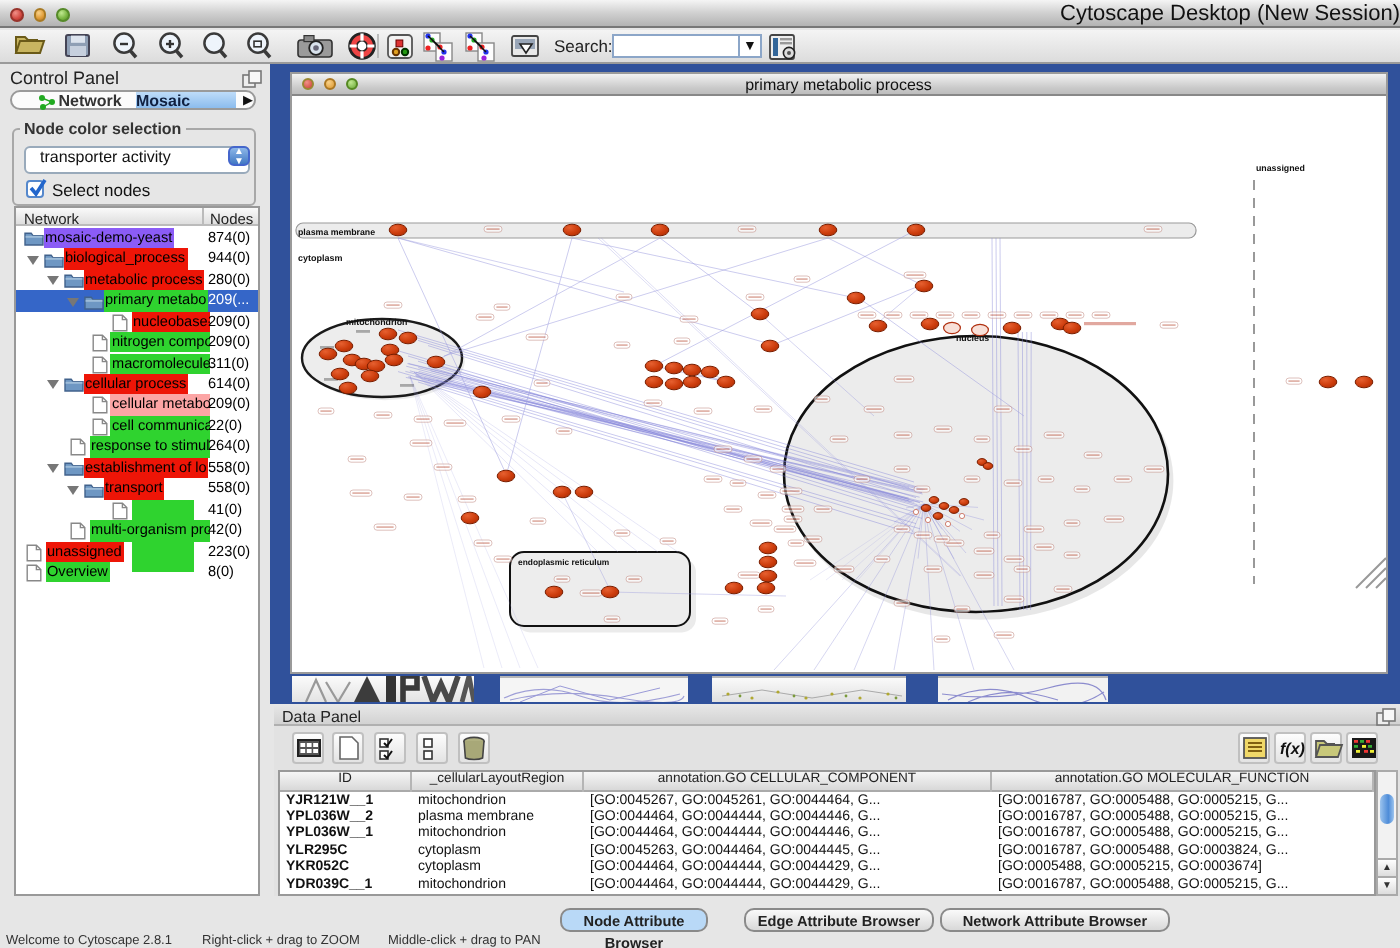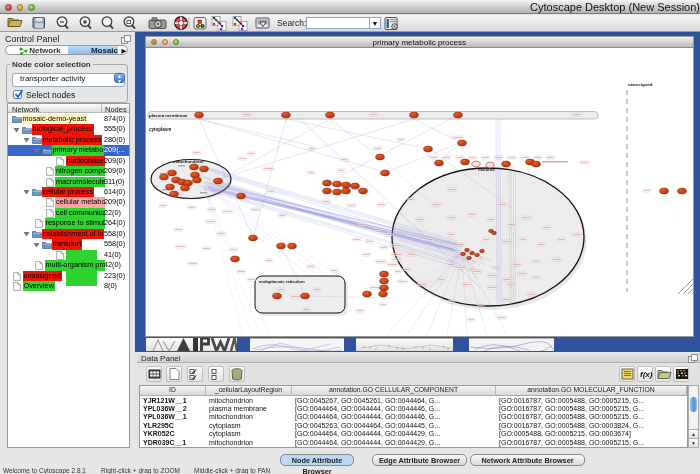--- a/index.html
+++ b/index.html
@@ -17,7 +17,7 @@
 #cpanel{left:0;top:32px;width:137px;height:416px;background:#e6e6e6}
 #cpanel-h{left:5px;top:34px;font-size:9px;color:#222}
 #tabpill{left:5px;top:44.5px;width:123px;height:10.5px;background:#fbfbfb;border:1px solid #9a9a9a;border-radius:5px;overflow:hidden}
-#tab-mosaic{position:absolute;left:62px;top:0;width:50px;height:10.5px;background:linear-gradient(#bedcf9,#7fb4ea);text-align:right;font-size:8px;font-weight:bold;line-height:10px;color:#102040}
+#tab-mosaic{position:absolute;left:62px;top:0;width:50px;height:10.5px;background:linear-gradient(#bedcf9,#7fb4ea);text-align:left;font-size:8px;font-weight:bold;line-height:10px;color:#102040}
 #tab-net{position:absolute;left:16px;top:0;width:46px;height:10.5px;text-align:center;font-size:8px;font-weight:bold;line-height:10.5px;color:#333}
 #tab-arr{position:absolute;left:113px;top:0;width:10px;height:10.5px;font-size:6.5px;line-height:10.5px;text-align:center;color:#111}
 #groupbox{left:6px;top:64px;width:122px;height:39px;border:1px solid #a8a8a8;border-radius:3px}

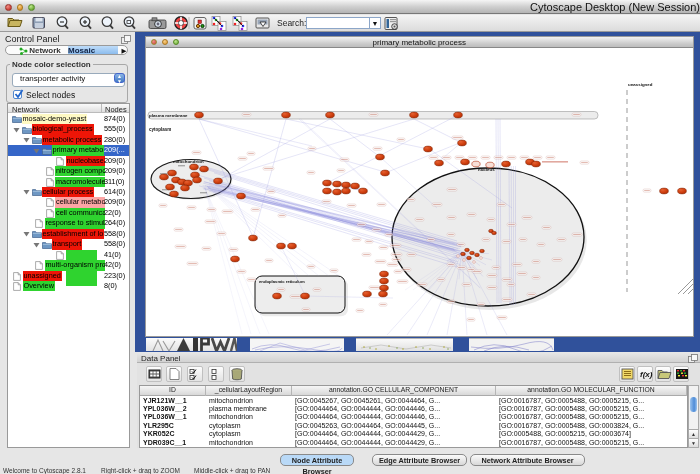--- a/index.html
+++ b/index.html
@@ -186,7 +186,7 @@
           <path d="M0.5 2 L0.5 7.5 L9.5 7.5 L9.5 2.8 L4.5 2.8 L3.6 1.6 L0.5 1.6 Z" fill="#6e97c3" stroke="#41628c" stroke-width="0.7"></path>
           <path d="M0.8 3.4 H9.2" stroke="#9dbcd9" stroke-width="1"></path>
         </svg>
-        <div class="abs" style="left:13.5px;top:-0.2px;font-size:7.3px;line-height:10.4px;background:#fef9c3;color:#000;padding:0 1px;white-space:nowrap;max-width:83px;overflow:hidden">mosaic-demo-yeast</div>
+        <div class="abs" style="left:13.5px;top:-0.2px;font-size:7.3px;line-height:10.4px;background:#8b5cf6;color:#000;padding:0 1px;white-space:nowrap;max-width:83px;overflow:hidden">mosaic-demo-yeast</div>
         <div class="abs" style="left:96px;top:-0.2px;font-size:7.3px;line-height:10.4px;color:#000;white-space:nowrap">874(0)</div>
         <svg class="abs" style="left:4.5px;top:12.6px" width="7" height="6" viewBox="0 0 7 6">
           <path d="M0.5 1 L6.5 1 L3.5 5.5 Z" fill="#777"></path>

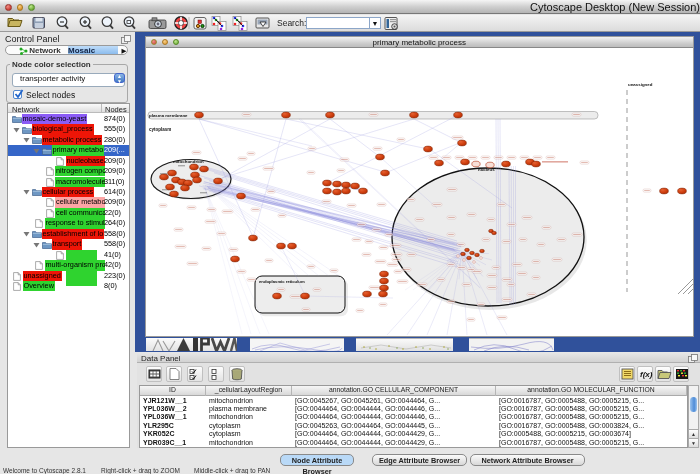--- a/index.html
+++ b/index.html
@@ -196,7 +196,7 @@
           <path d="M0.8 3.4 H9.2" stroke="#9dbcd9" stroke-width="1"></path>
         </svg>
         <div class="abs" style="left:23.5px;top:10.2px;font-size:7.3px;line-height:10.4px;background:#ee1507;color:#000;padding:0 1px;white-space:nowrap;max-width:73px;overflow:hidden">biological_process</div>
-        <div class="abs" style="left:96px;top:10.2px;font-size:7.3px;line-height:10.4px;color:#000;white-space:nowrap">555(0)</div>
+        <div class="abs" style="left:96px;top:10.2px;font-size:7.3px;line-height:10.4px;color:#000;white-space:nowrap">944(0)</div>
         <svg class="abs" style="left:14.5px;top:23.1px" width="7" height="6" viewBox="0 0 7 6">
           <path d="M0.5 1 L6.5 1 L3.5 5.5 Z" fill="#777"></path>
         </svg>

